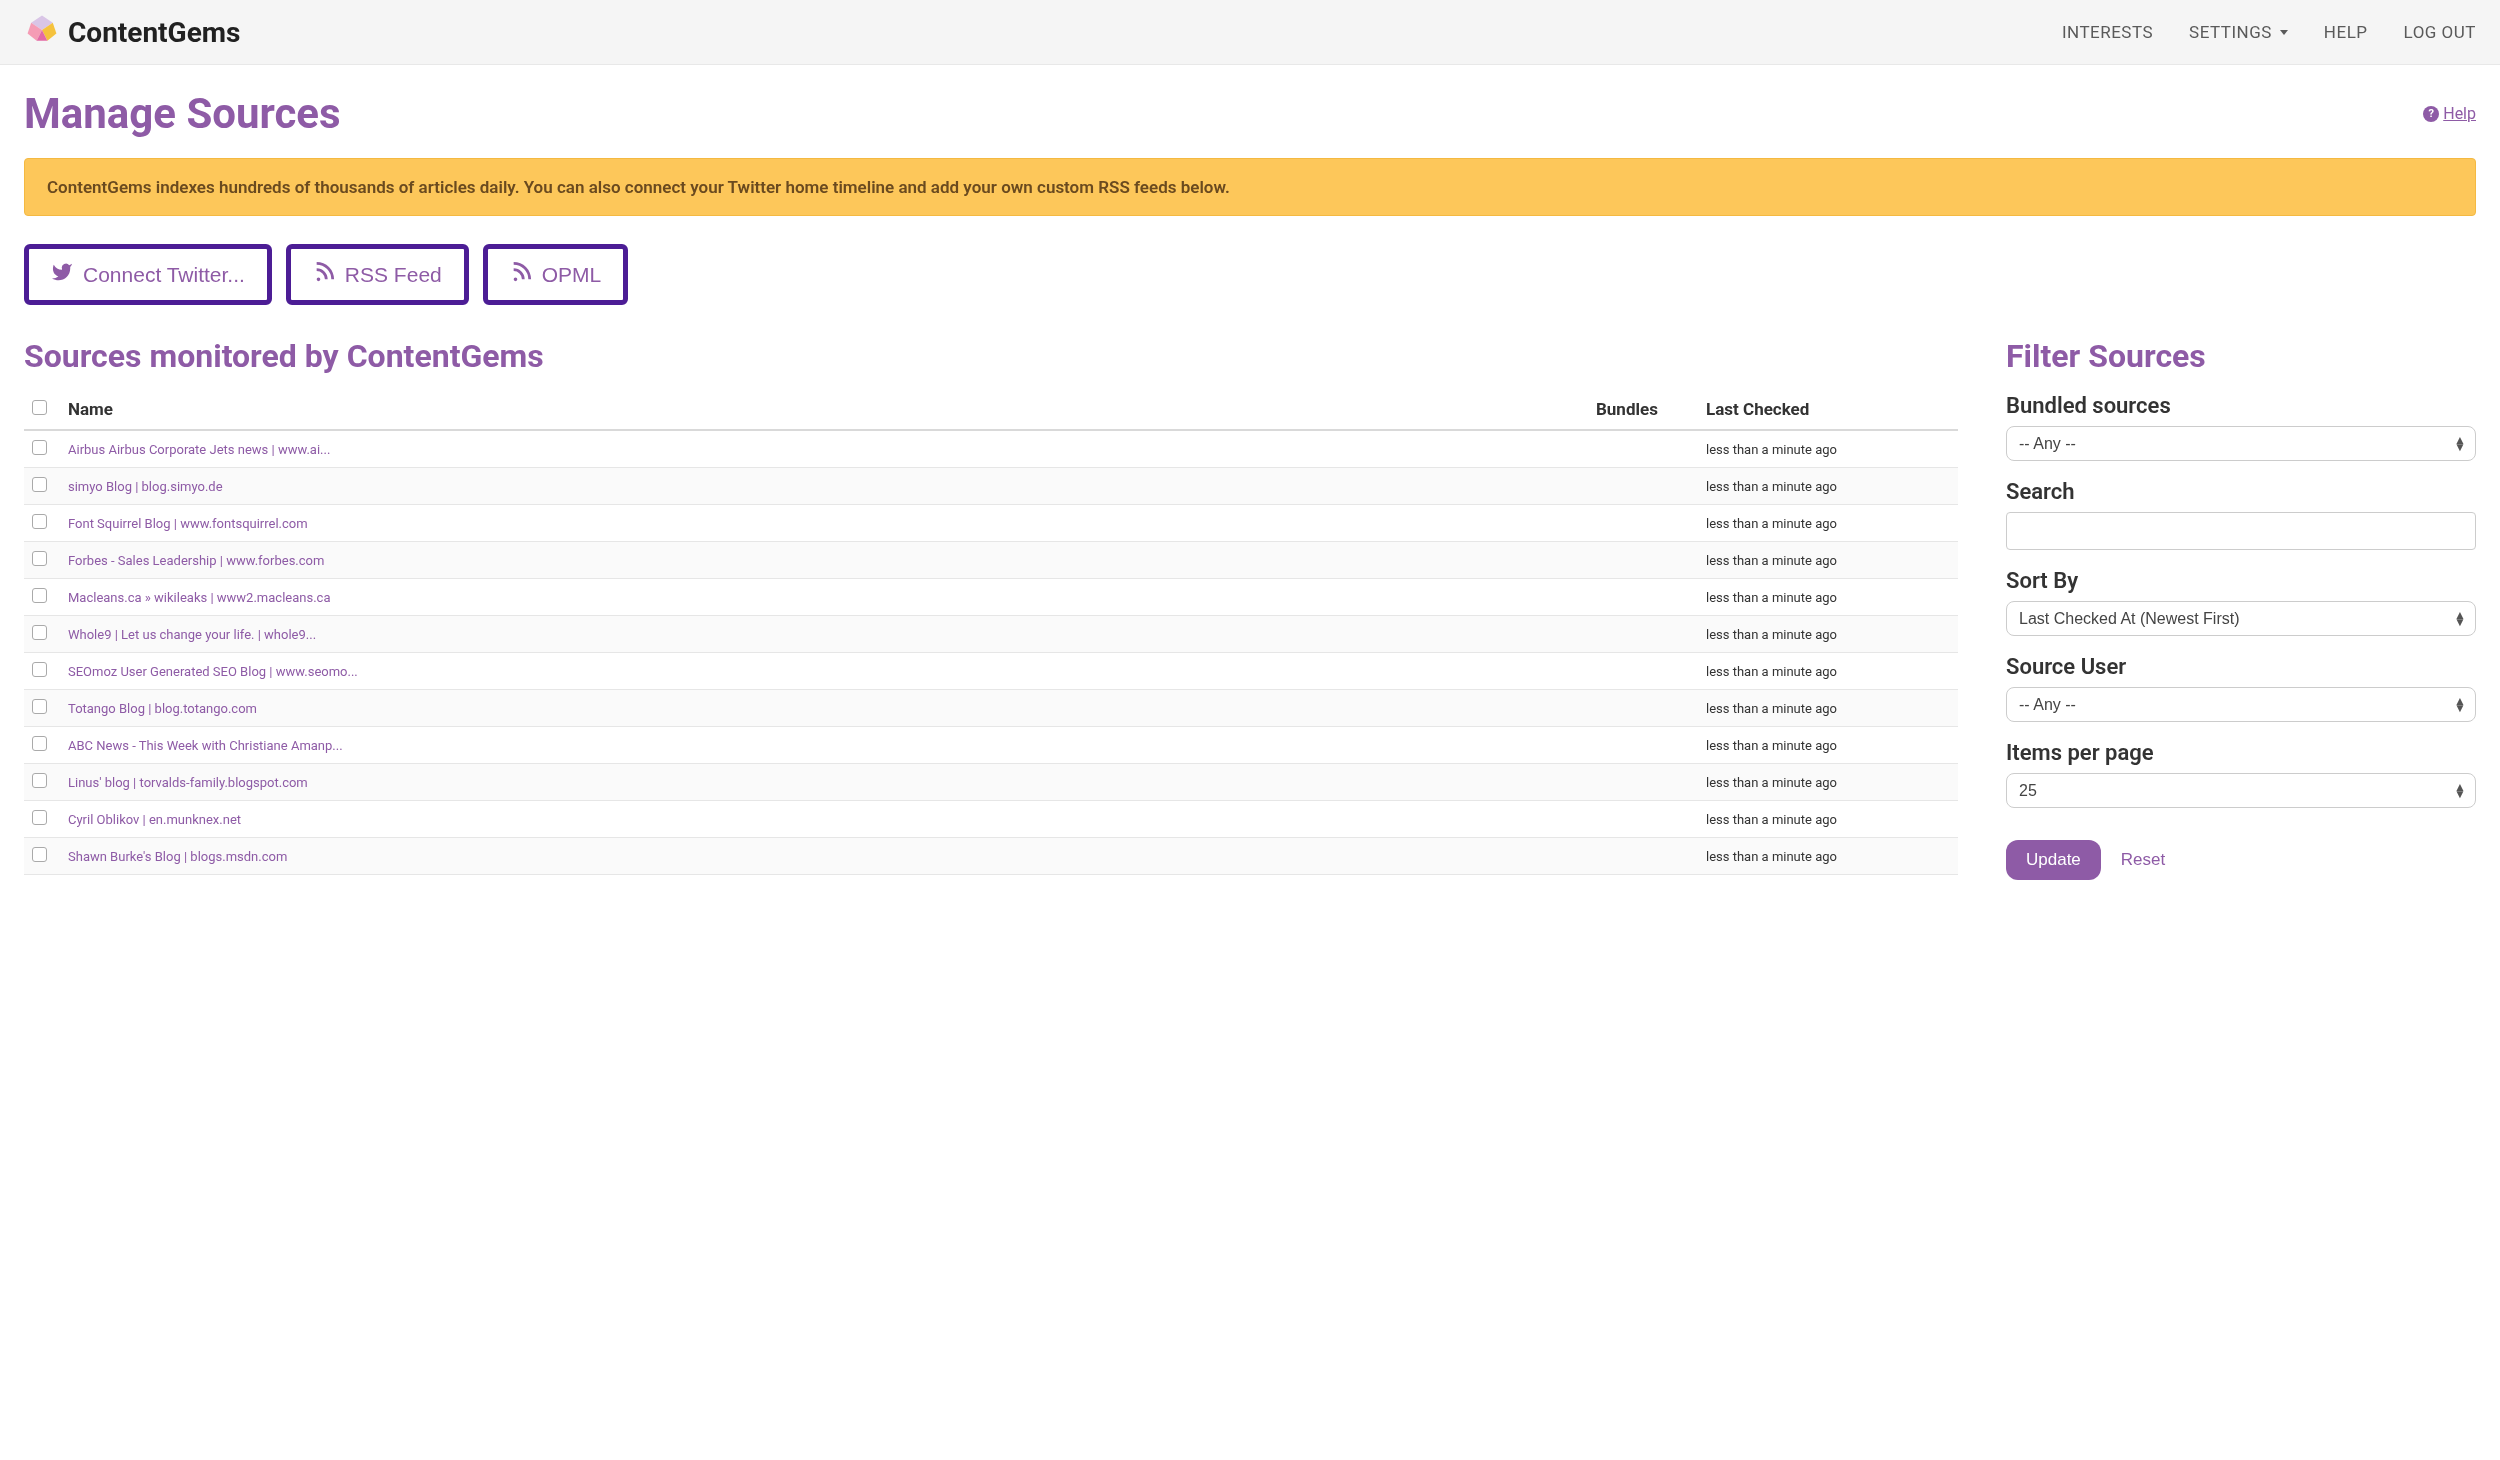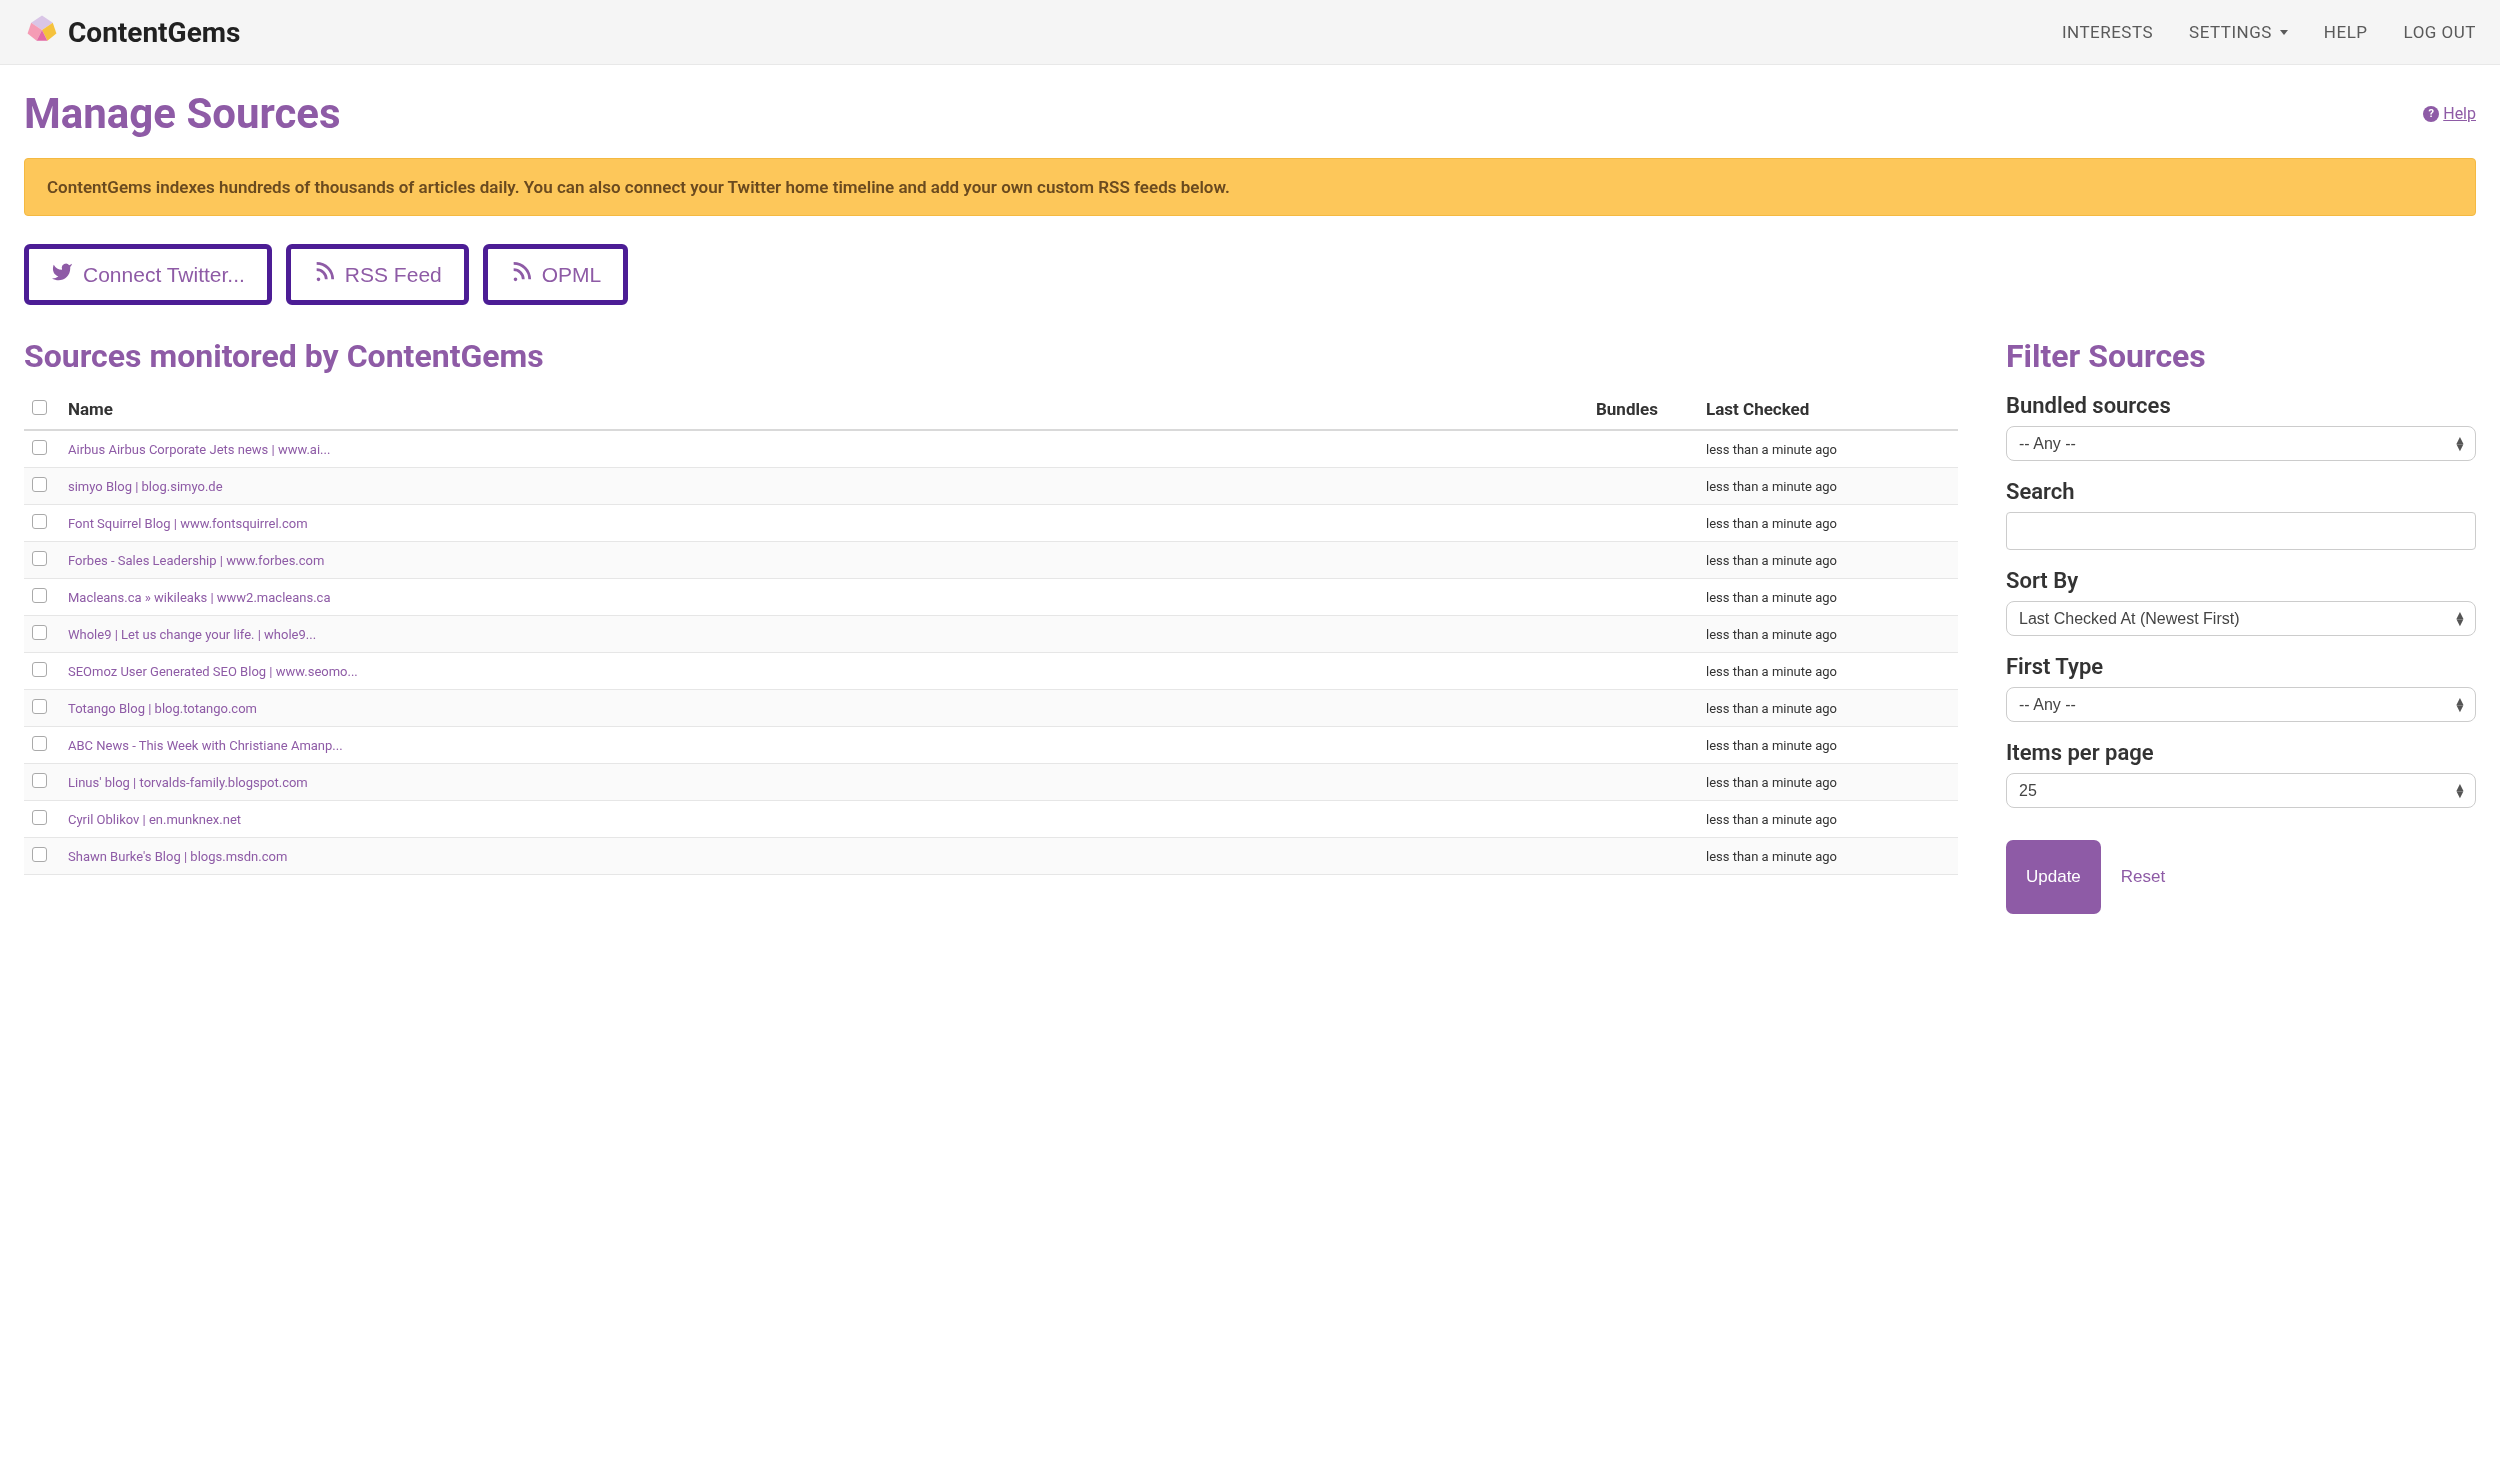--- a/index.html
+++ b/index.html
@@ -218,7 +218,7 @@
         <span class="select-arrow">▲<br>▼</span>
       </div>
 
-      <label class="filter-label">First Type</label>
+      <label class="filter-label">Source User</label>
       <div class="select-wrap">
         <select class="form-select">
           <option>-- Any --</option>

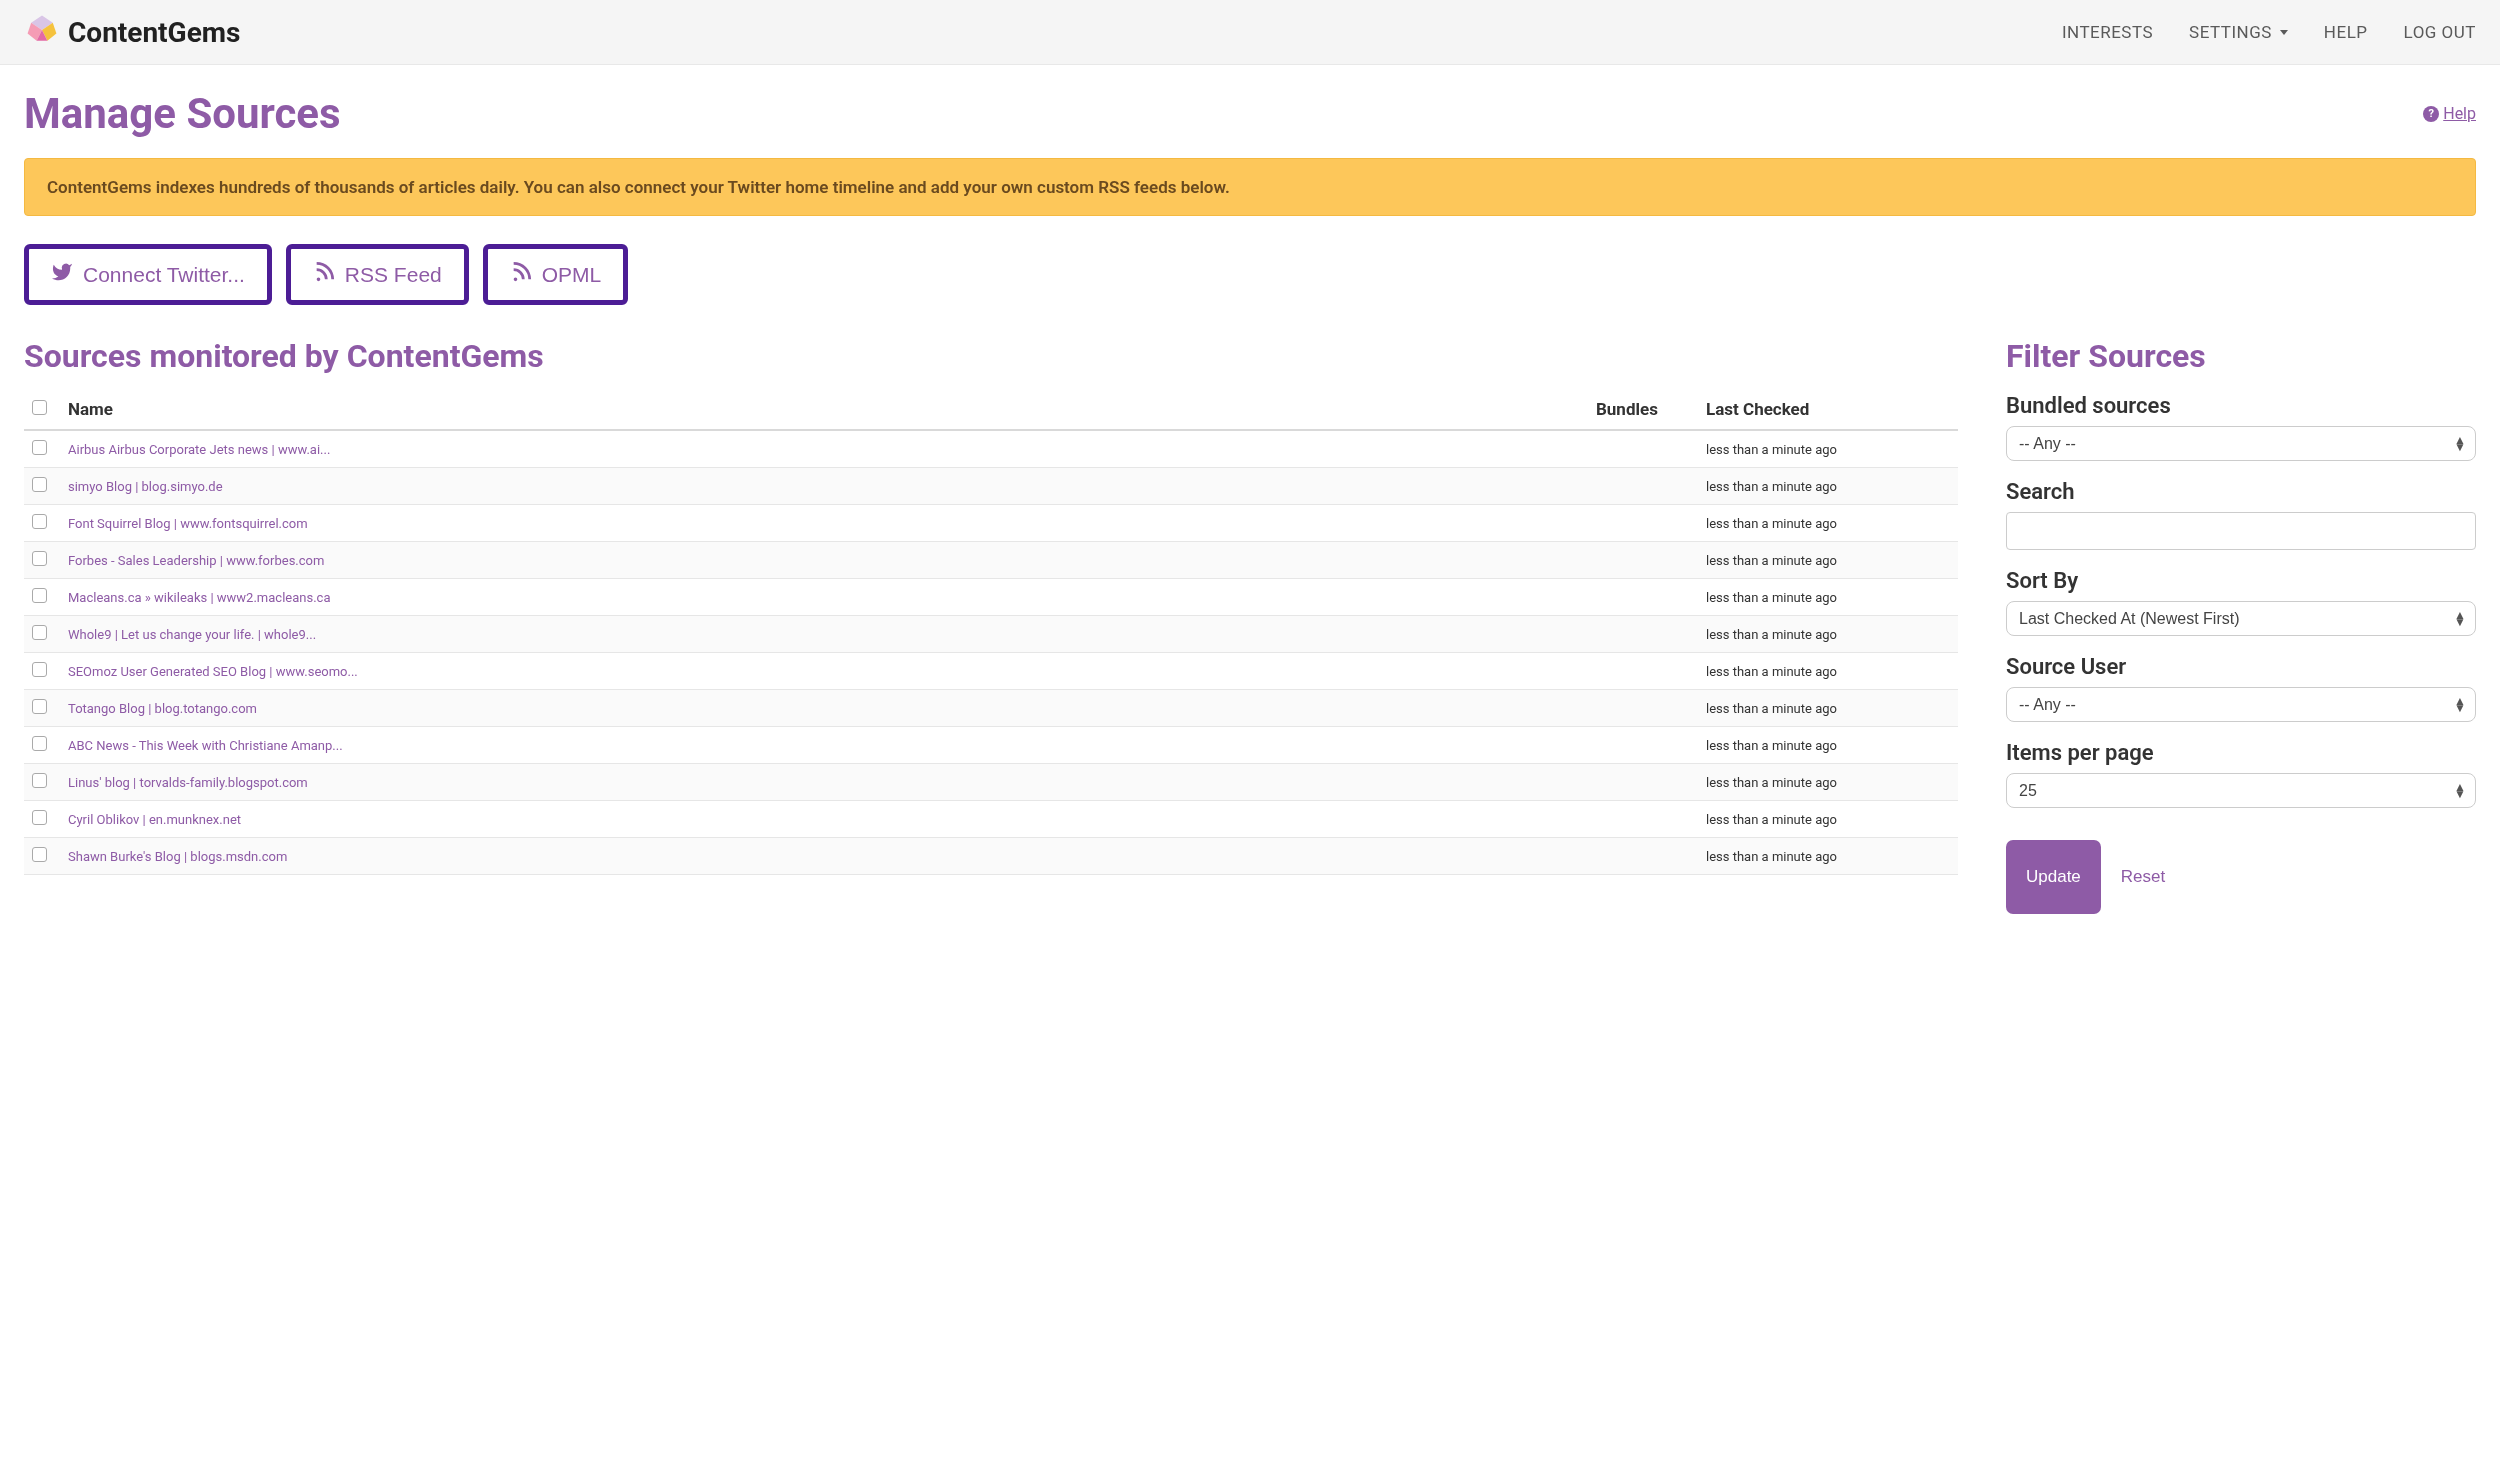--- a/index.html
+++ b/index.html
@@ -38,7 +38,7 @@
 .select-arrow { position: absolute; right: 10px; top: 50%; transform: translateY(-50%); pointer-events: none; font-size: 12px; color: #555; display: flex; flex-direction: column; line-height: 7px; }
 .form-input { width: 100%; padding: 8px 12px; border: 1px solid #ccc; border-radius: 4px; font-size: 16px; height: 38px; }
 .filter-actions { margin-top: 32px; display: flex; gap: 20px; align-items: center; }
-.btn-primary { background: #8e5ba6; color: #fff; border: none; border-radius: 7px; padding: 27px 20px; font-size: 17px; cursor: pointer; }
+.btn-primary { background: #8e5ba6; color: #fff; border: none; border-radius: 12px; padding: 10px 20px; font-size: 17px; cursor: pointer; }
 .btn-link { color: #8e5ba6; background: none; border: none; font-size: 17px; cursor: pointer; }
 .col-bundles { width: 110px; }
 .col-checked { width: 260px; }

